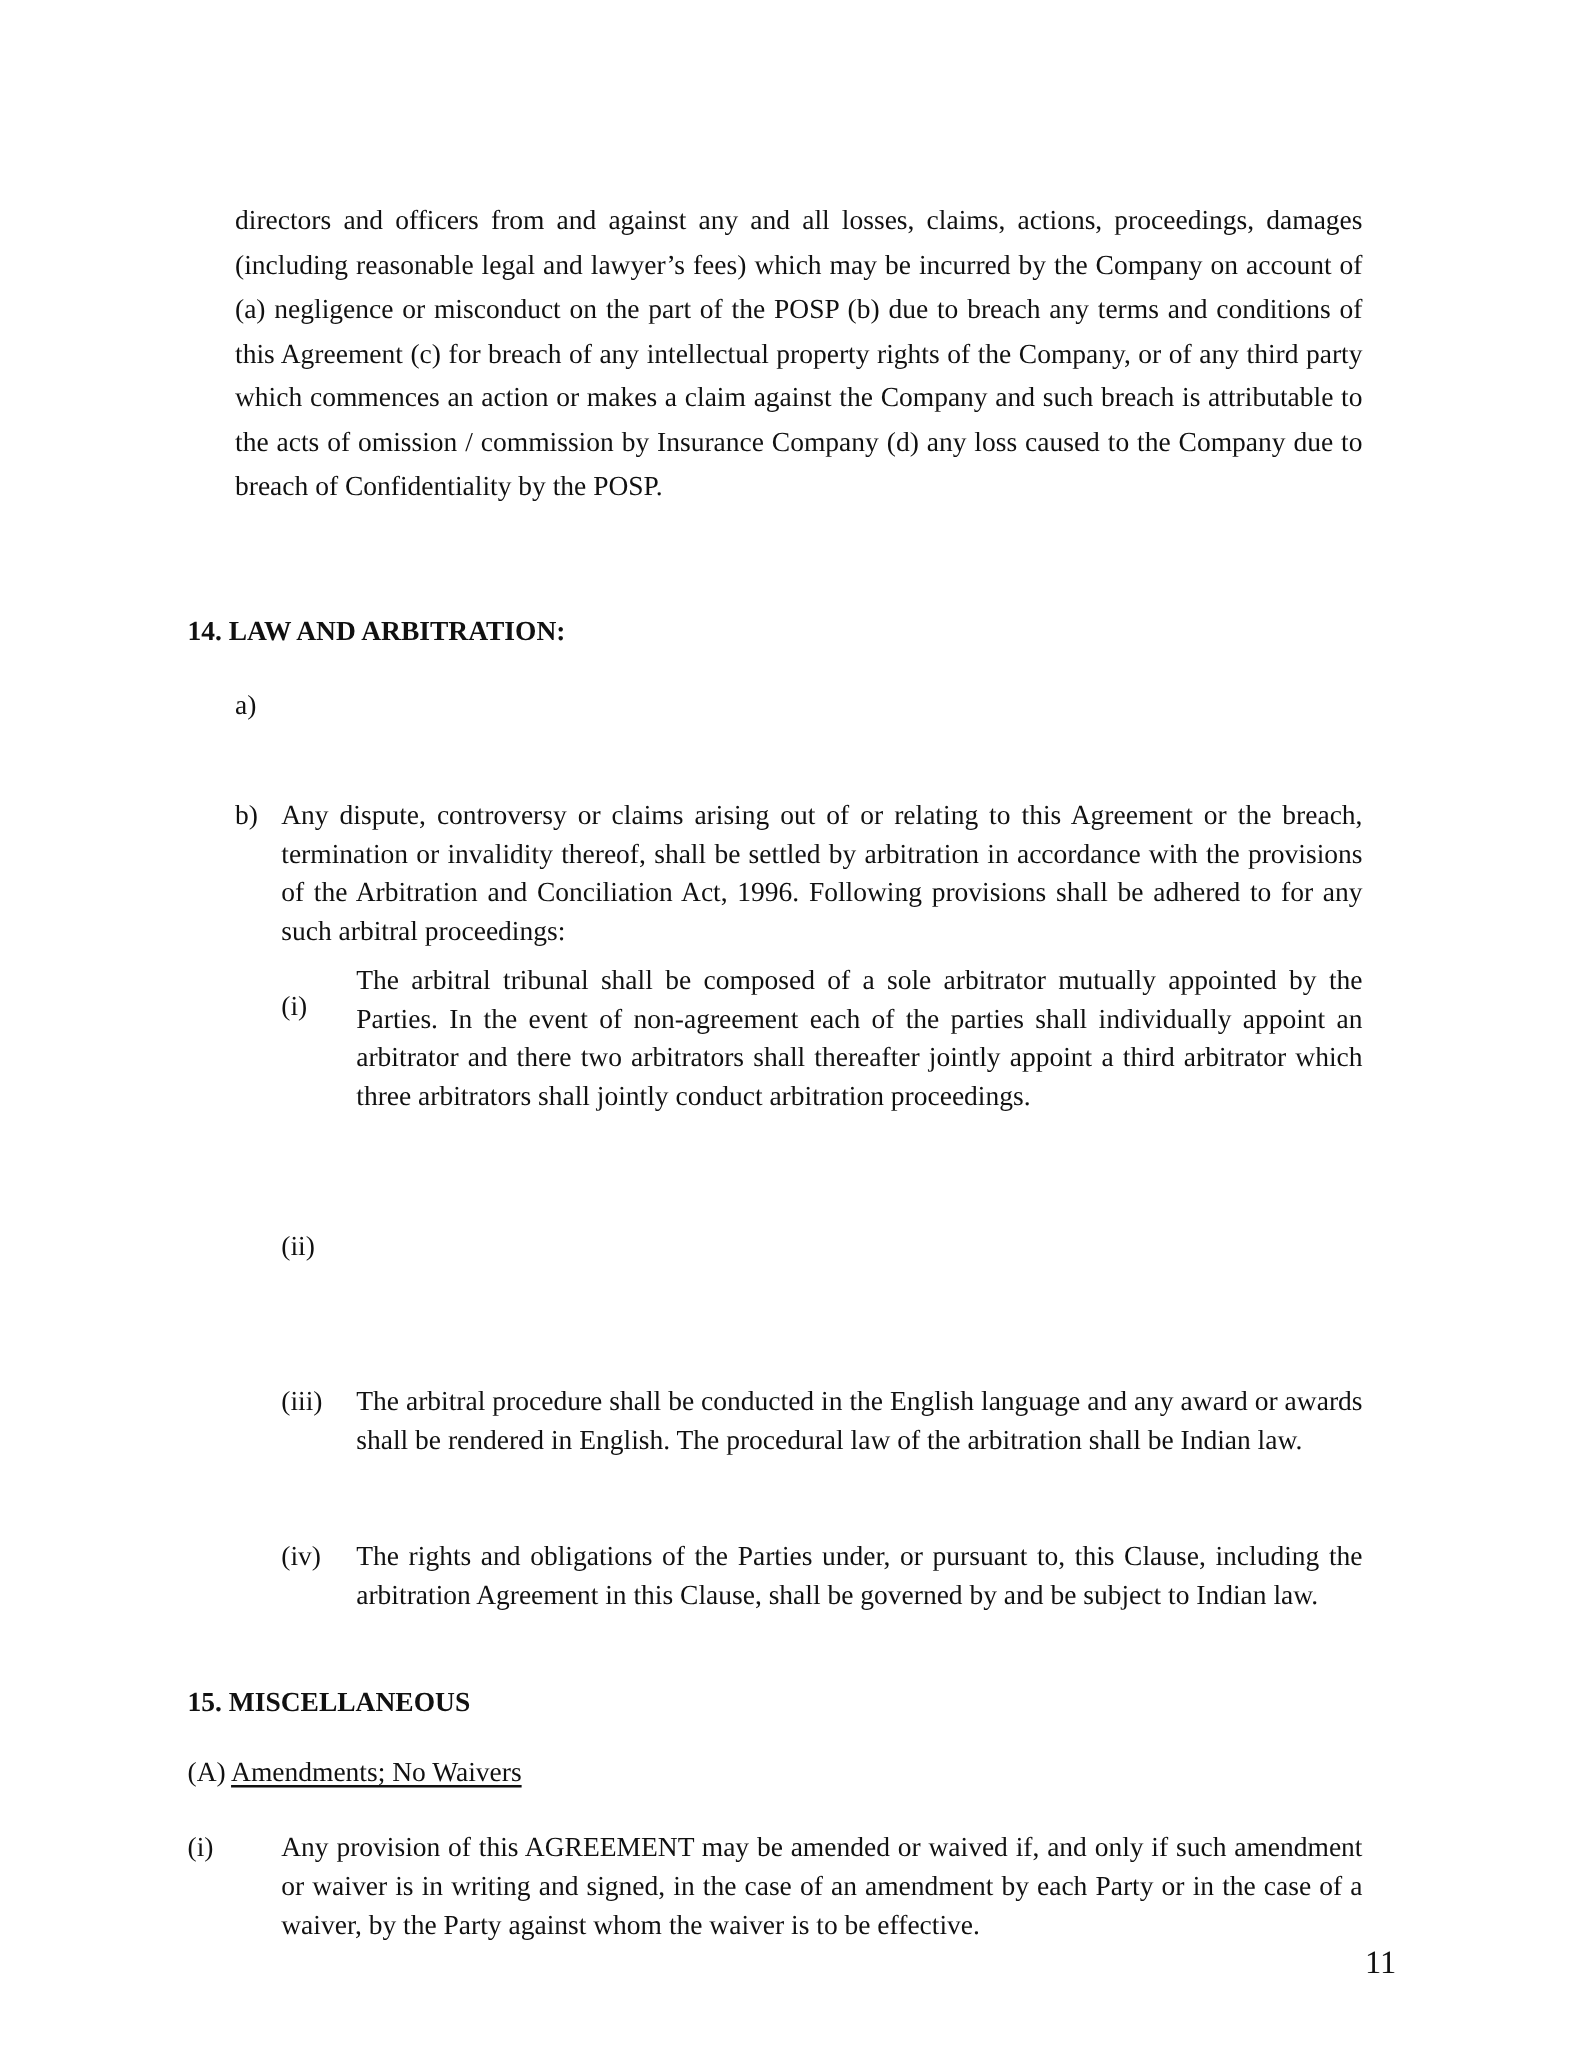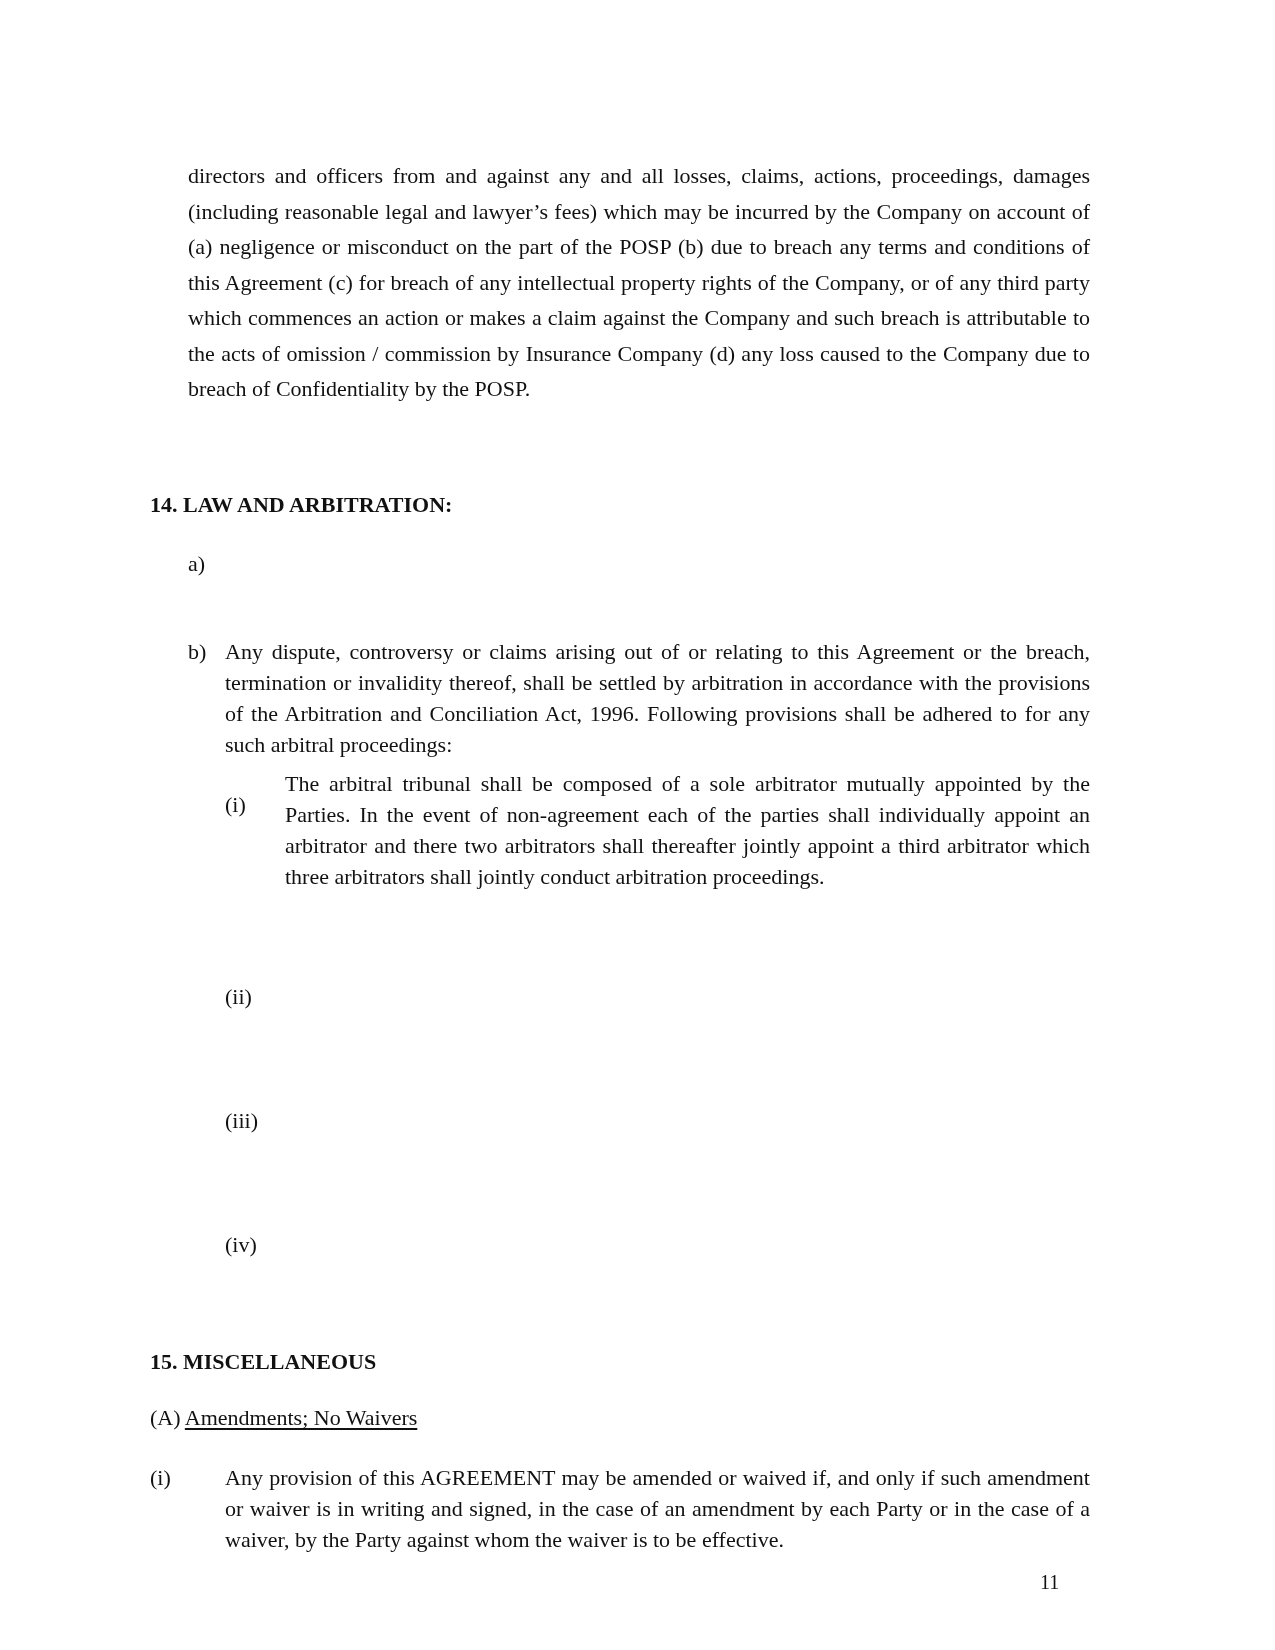--- a/index.html
+++ b/index.html
@@ -51,6 +51,7 @@
   <span class="item lbl r-lbl" style="top:981px">(ii)</span>
 
   <span class="item lbl r-lbl" style="top:1105px">(iii)</span>
+  <div class="item txt r-txt" style="top:1105px">The arbitral procedure shall be conducted in the English language and any award or awards shall be rendered in English. The procedural law of the arbitration shall be Indian law.</div>
 
   <span class="item lbl r-lbl" style="top:1229px">(iv)</span>
 

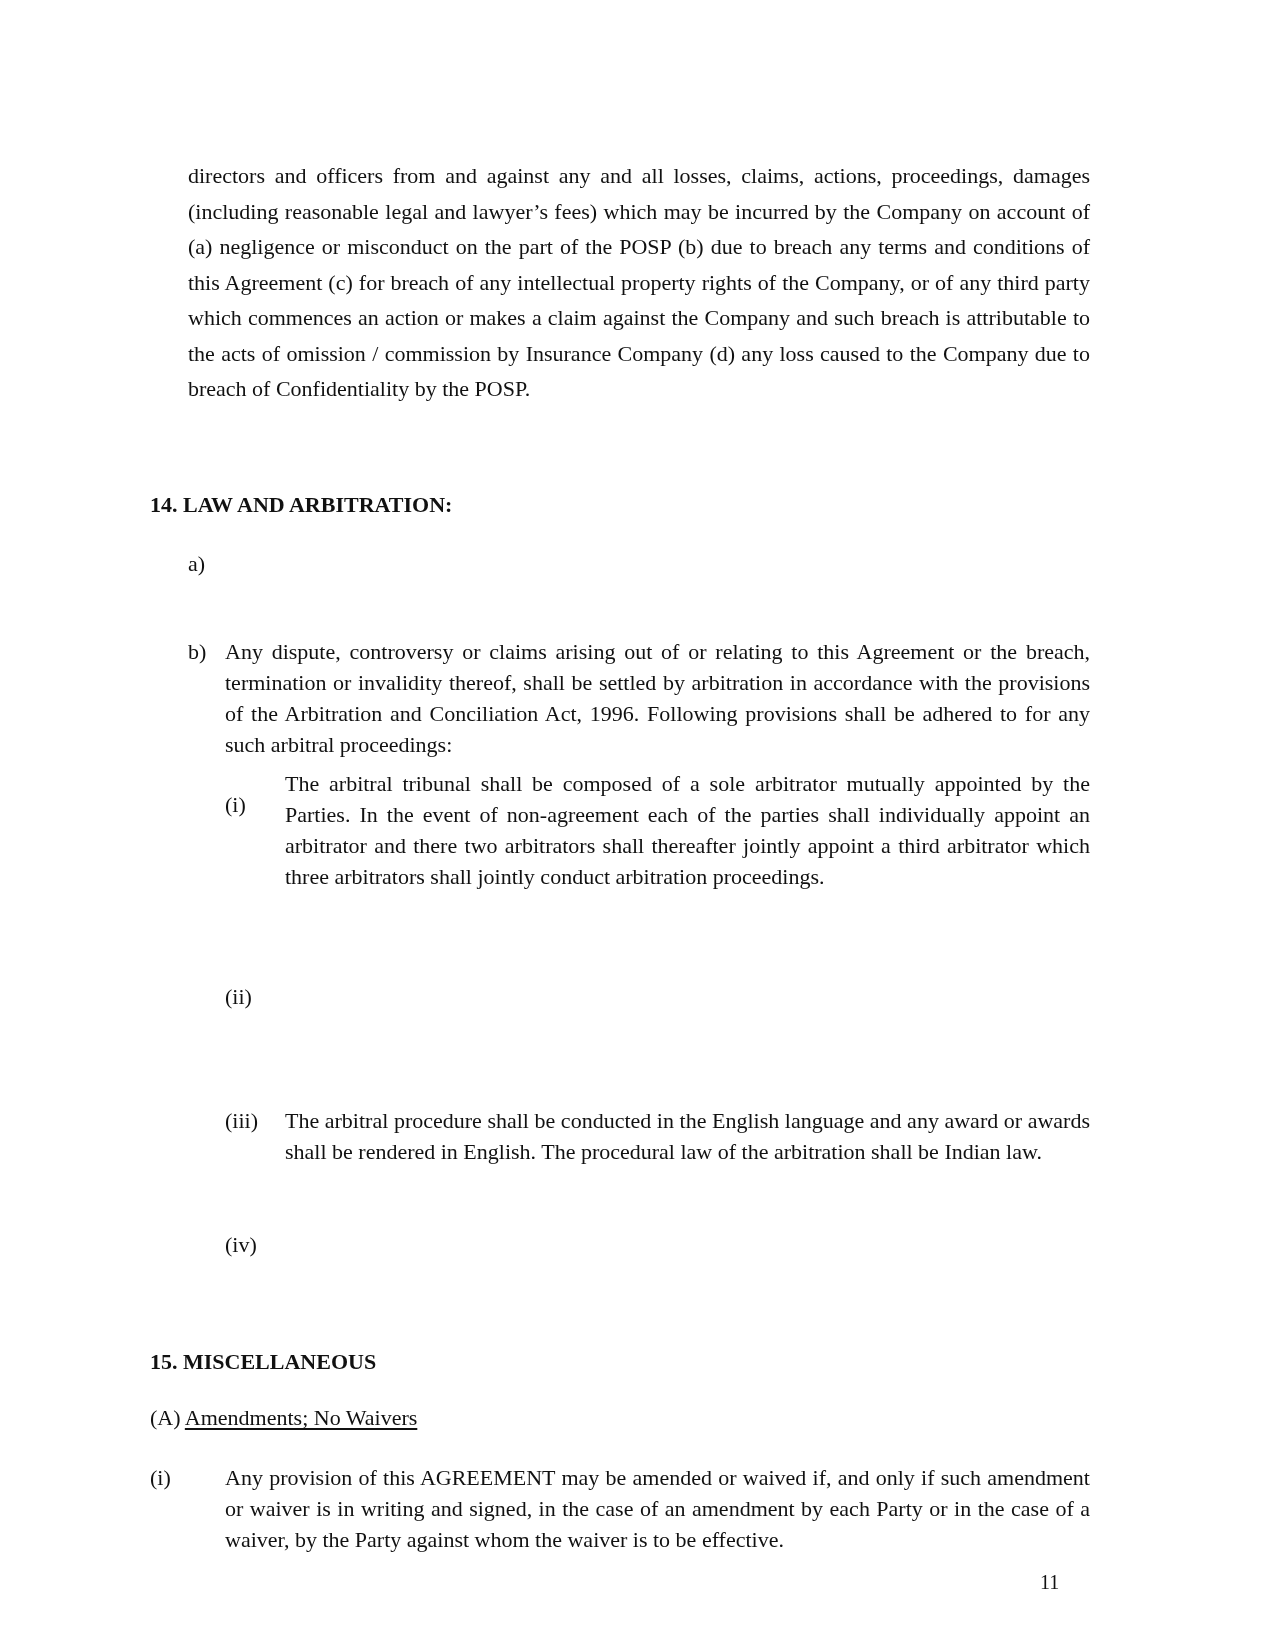--- a/index.html
+++ b/index.html
@@ -54,6 +54,7 @@
   <div class="item txt r-txt" style="top:1105px">The arbitral procedure shall be conducted in the English language and any award or awards shall be rendered in English. The procedural law of the arbitration shall be Indian law.</div>
 
   <span class="item lbl r-lbl" style="top:1229px">(iv)</span>
+  <div class="item txt r-txt" style="top:1229px">The rights and obligations of the Parties under, or pursuant to, this Clause, including the arbitration Agreement in this Clause, shall be governed by and be subject to Indian law.</div>
 
   <div class="block heading h15">15. MISCELLANEOUS</div>
 

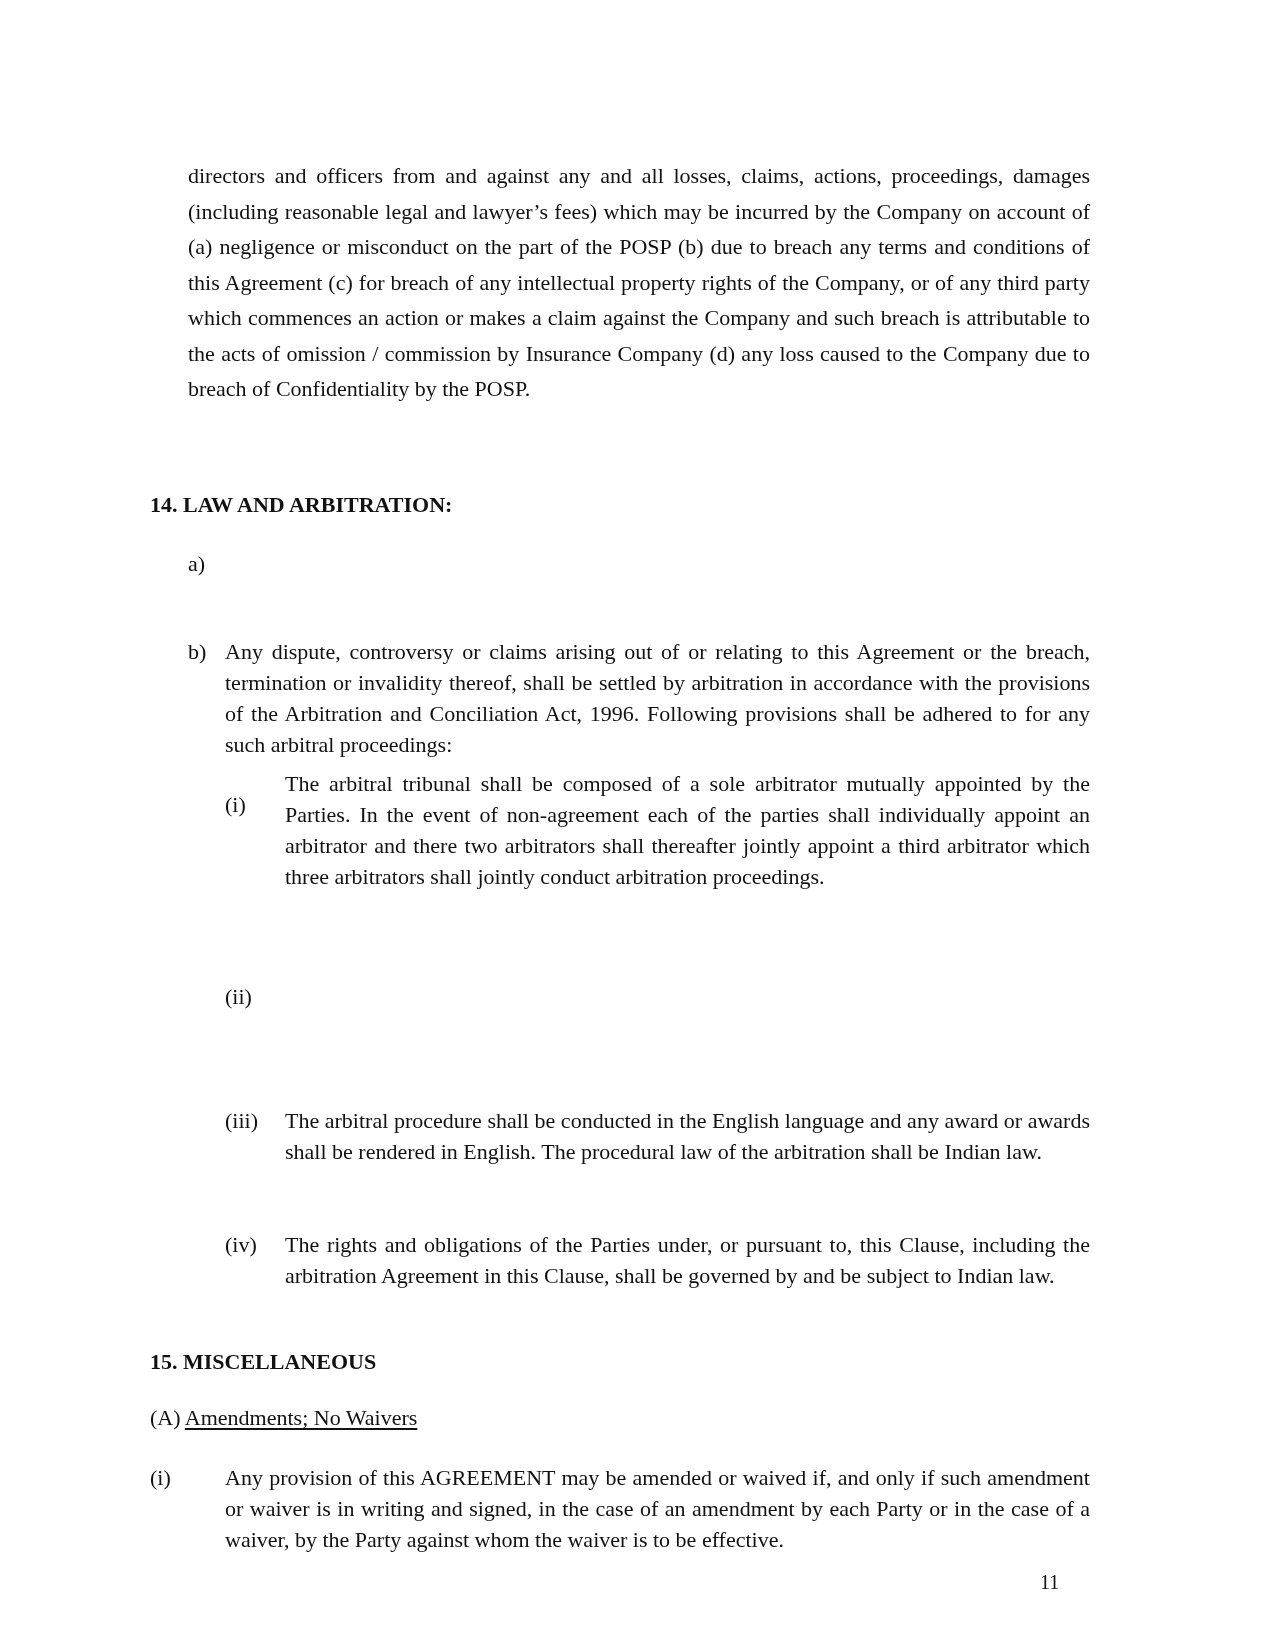--- a/index.html
+++ b/index.html
@@ -25,7 +25,7 @@
   .sect-a u { text-decoration: underline; text-underline-offset: 3px; }
   .m-lbl { left: 150px; top: 1462px; }
   .m-txt { left: 225px; top: 1462px; width: 865px; }
-  .page-num { position: absolute; left: 1040px; top: 1555px; font-size: 20px; margin-top: 16px; }
+  .page-num { position: absolute; left: 1092px; top: 1555px; font-size: 26px; }
 </style>
 </head>
 <body>

